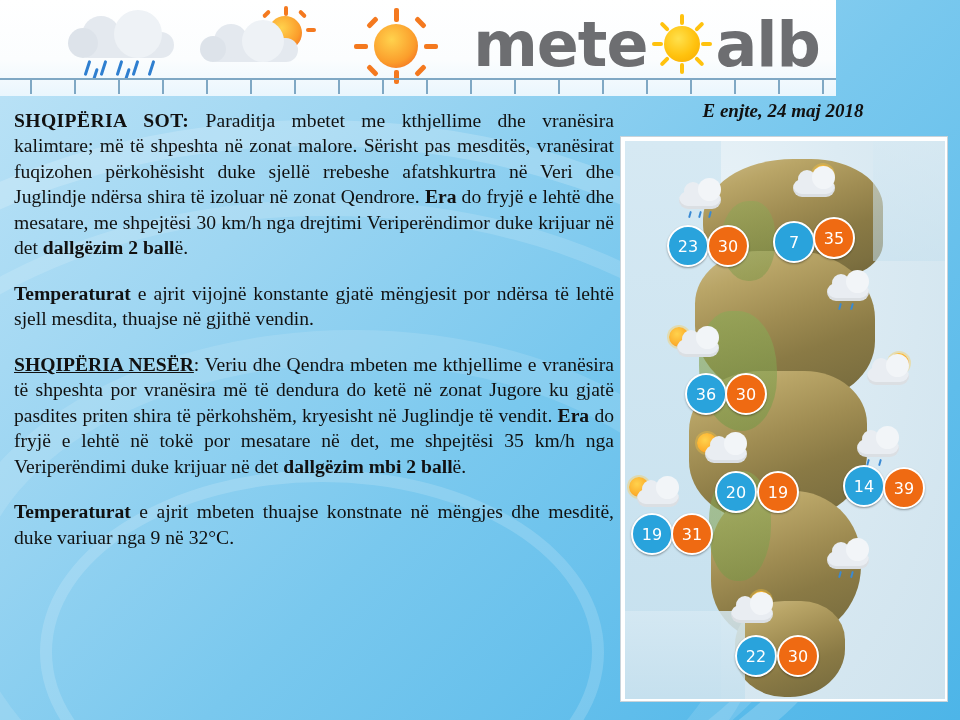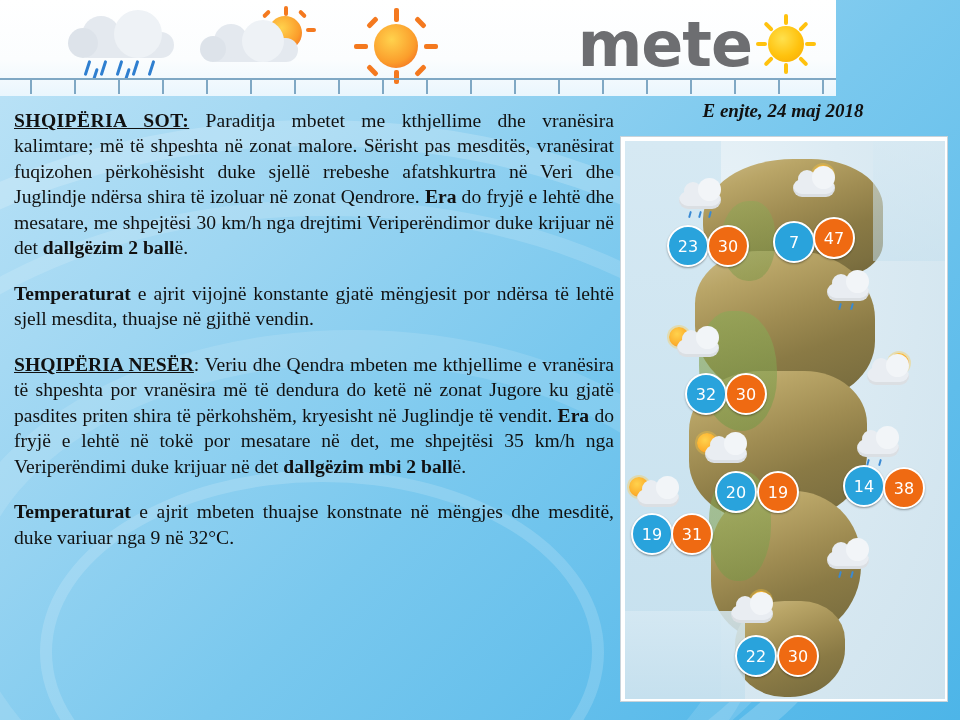--- a/index.html
+++ b/index.html
@@ -305,6 +305,7 @@
         <span class="ray" style="transform:rotate(270deg);"></span>
         <span class="ray" style="transform:rotate(315deg);"></span>
       </span>
+      <span class="accent">alb</span>
     </div>
 
     <div class="rule"></div>

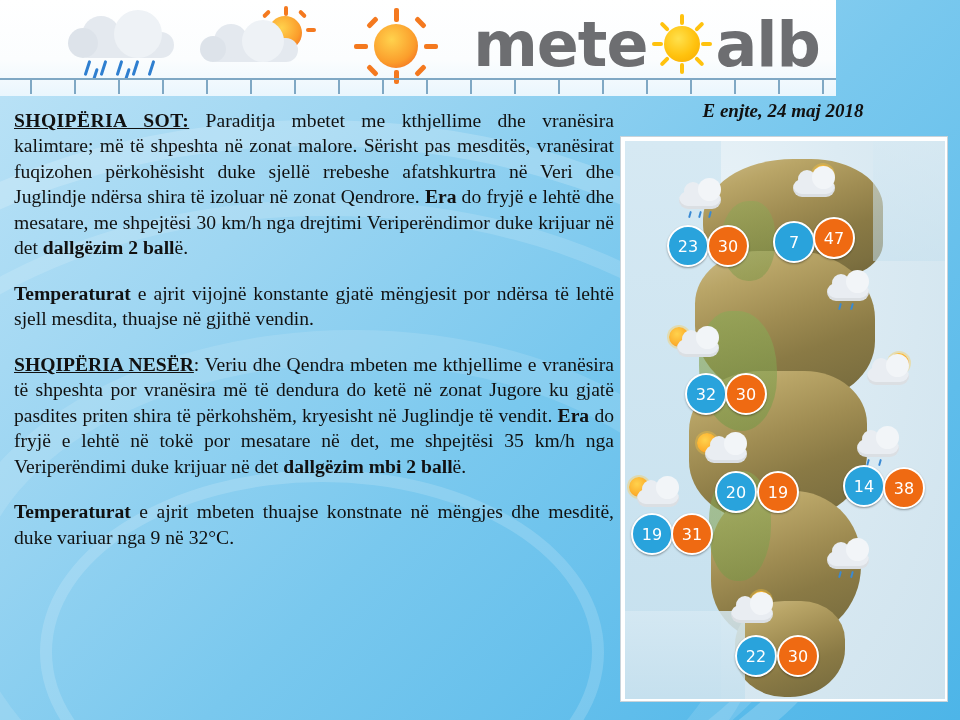--- a/index.html
+++ b/index.html
@@ -128,7 +128,6 @@
   #article p:last-child { margin-bottom: 0; }
   .lead {
     font-weight: bold;
-    text-decoration: underline;
     letter-spacing: 0.4px;
   }
   .b { font-weight: bold; }

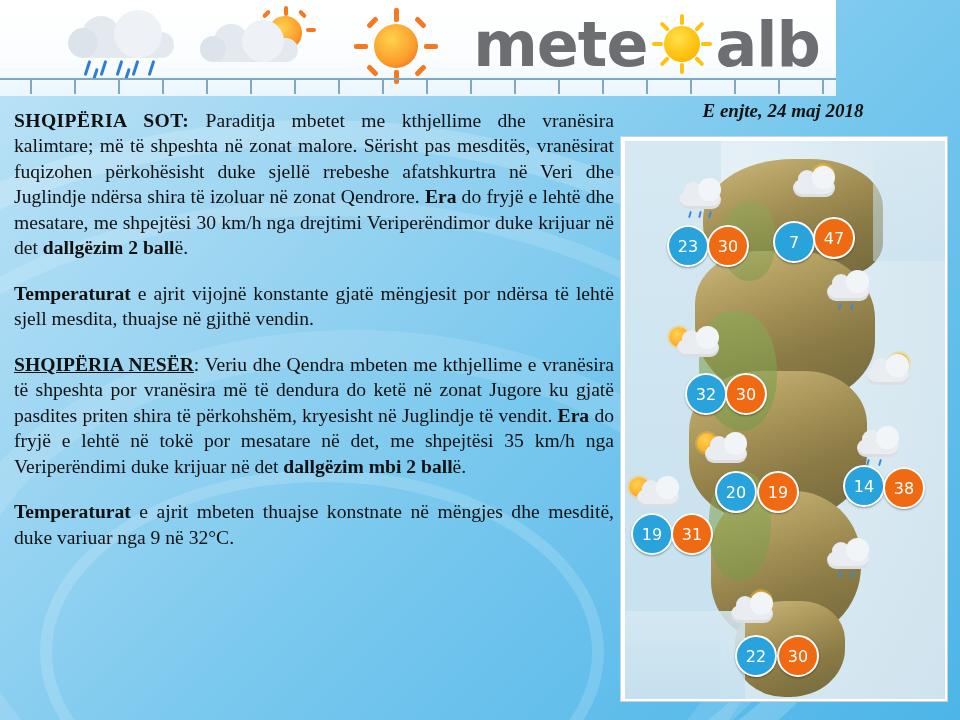--- a/index.html
+++ b/index.html
@@ -377,7 +377,7 @@
         <div class="m-cloud"></div>
       </div>
       <div class="bubble min" style="left:148px; top:80px;">7</div>
-      <div class="bubble max" style="left:188px; top:76px;">47</div>
+      <div class="bubble max" style="left:188px; top:76px;">35</div>
 
       <div class="m-ico" style="left:196px; top:130px;">
         <div class="m-cloud"></div>

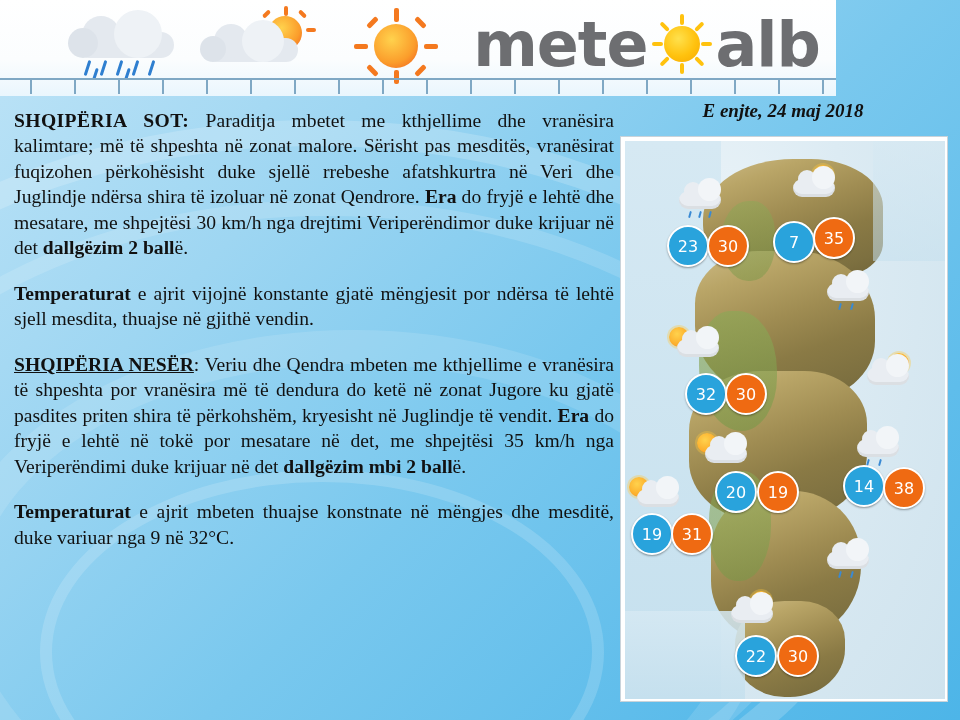--- a/index.html
+++ b/index.html
@@ -393,7 +393,7 @@
         <div class="m-sun" style="left:-2px; top:0px;"></div>
         <div class="m-cloud"></div>
       </div>
-      <div class="bubble min" style="left:60px; top:232px;">32</div>
+      <div class="bubble min" style="left:60px; top:232px;">36</div>
       <div class="bubble max" style="left:100px; top:232px;">30</div>
 
       <div class="m-ico" style="left:74px; top:292px;">

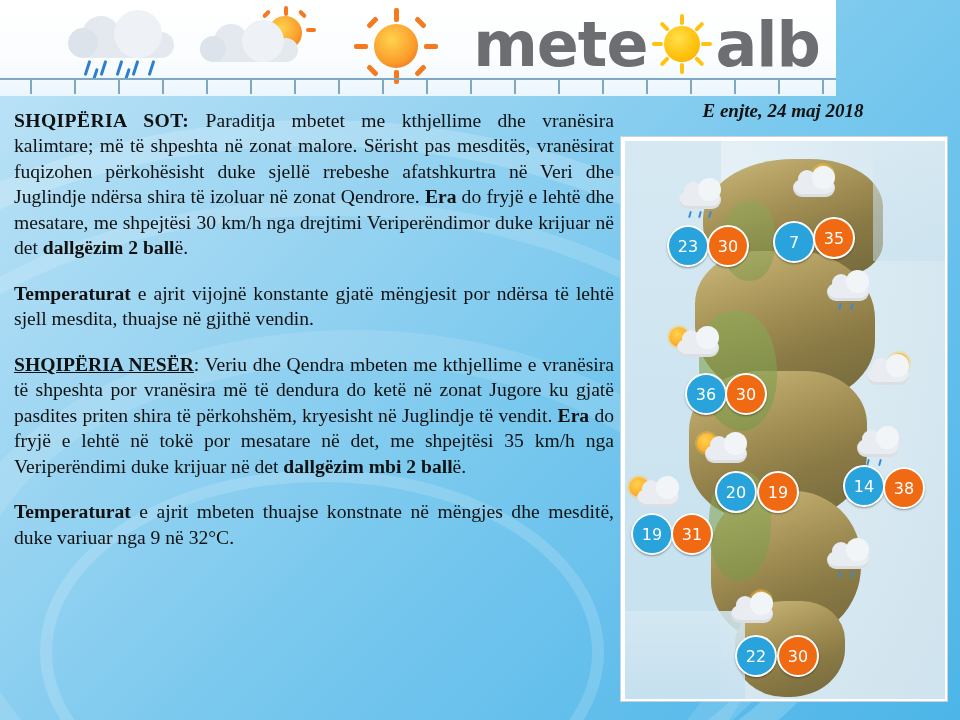--- a/index.html
+++ b/index.html
@@ -409,7 +409,7 @@
         <div class="m-rain" style="left:28px; top:32px;"></div>
       </div>
       <div class="bubble min" style="left:218px; top:324px;">14</div>
-      <div class="bubble max" style="left:258px; top:326px;">38</div>
+      <div class="bubble max" style="left:258px; top:326px;">39</div>
 
       <div class="m-ico" style="left:6px; top:336px;">
         <div class="m-sun" style="left:-2px; top:0px;"></div>

